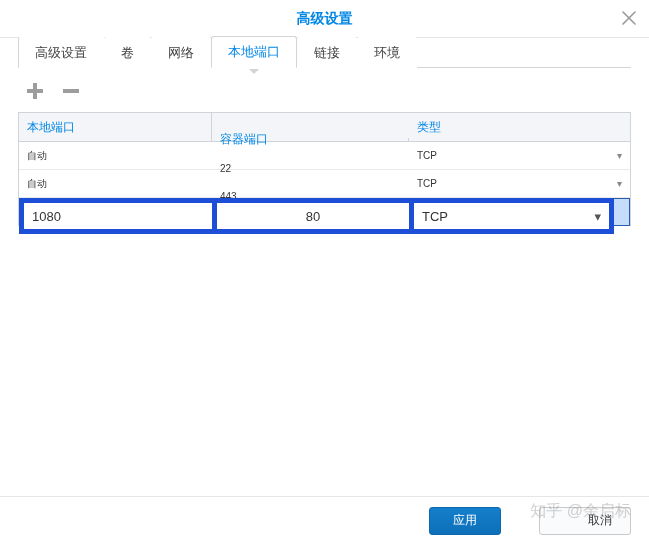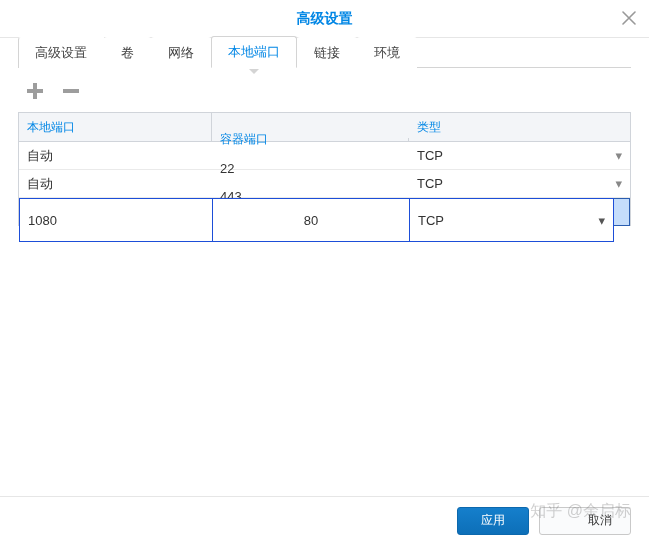--- a/index.html
+++ b/index.html
@@ -100,7 +100,7 @@
       display: flex;
       align-items: center;
       padding: 0 8px;
-      font-size: 13px;
+      font-size: 10px;
       color: #333;
     }
     .c1 { width: 193px; }

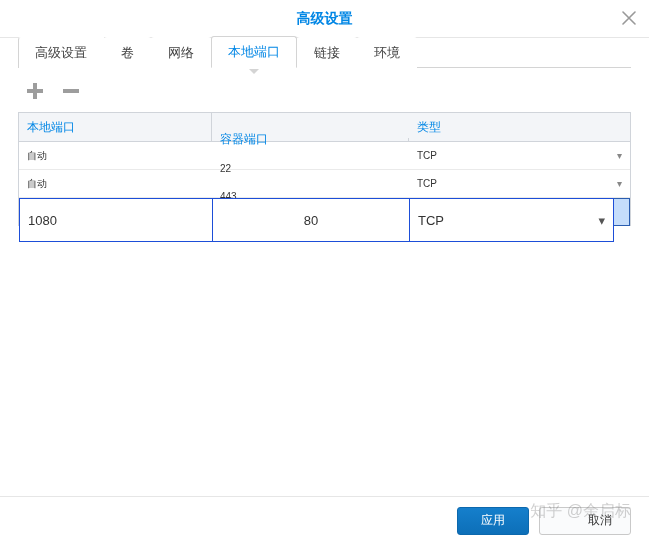--- a/index.html
+++ b/index.html
@@ -113,8 +113,8 @@
       border-bottom: 1px solid #d0d4da;
     }
     .grid-edit-row input, .grid-edit-row .select-like {
-      height: 44px;
-      border: 1px solid #1d4ed8;
+      height: 36px;
+      border: 5px solid #1d4ed8;
       font-size: 13px;
       padding: 0 8px;
       outline: none;

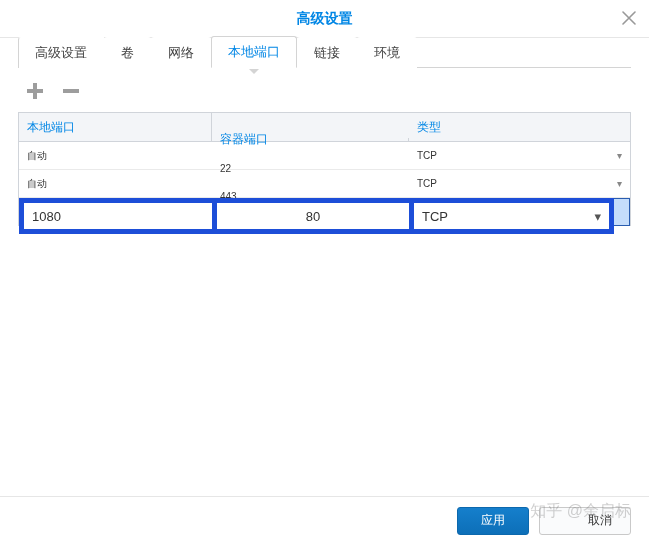--- a/index.html
+++ b/index.html
@@ -148,7 +148,7 @@
       font-size: 12px;
       border-radius: 3px;
       cursor: pointer;
-      display: flex; align-items:center; justify-content:center;
+      display: flex; align-items:center; justify-content:center;margin-left:28px;
     }
     .btn-primary {
       background: linear-gradient(#157fcc,#0d6fb8);

